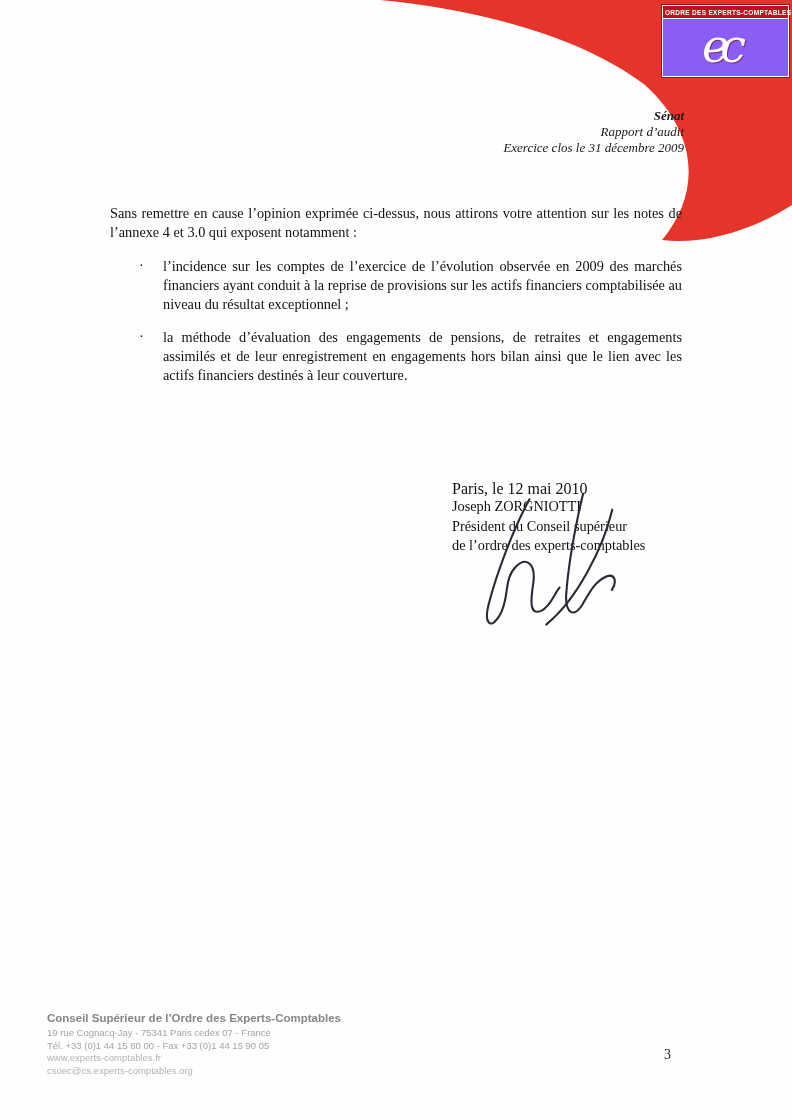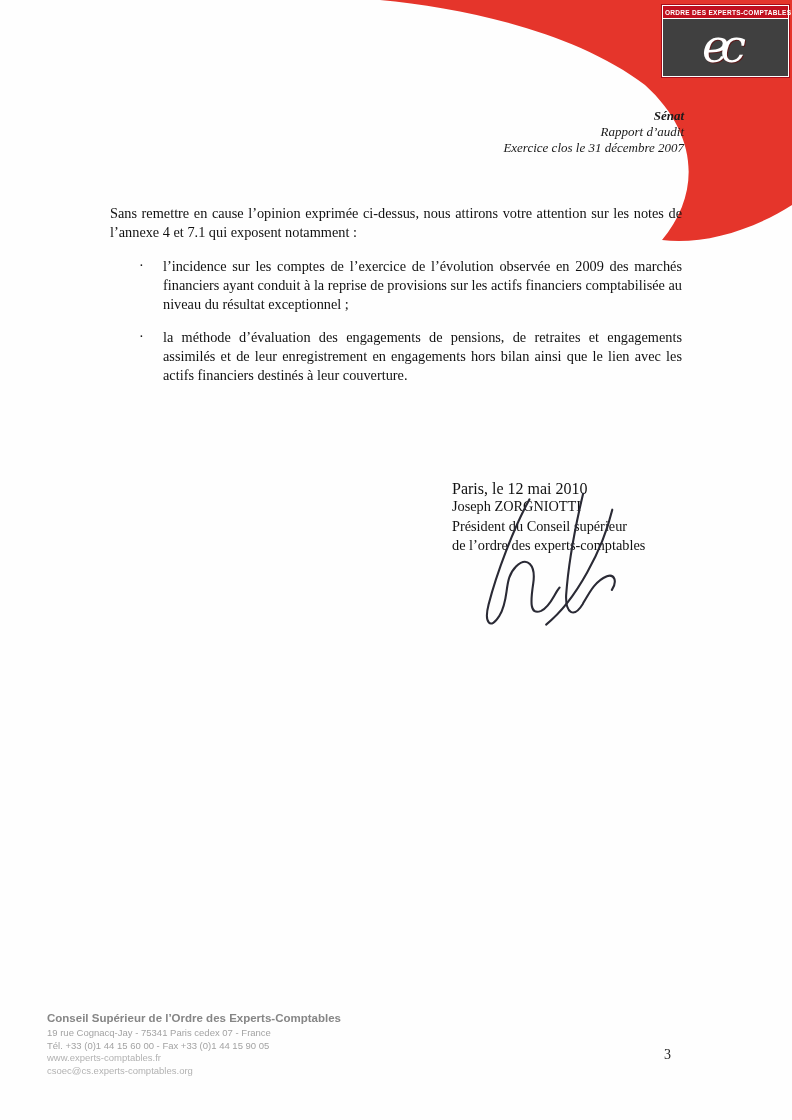--- a/index.html
+++ b/index.html
@@ -15,7 +15,7 @@
   
   .logo-box {
     position:absolute; top:5px; right:3px; width:127px; height:72px;
-    background:#404040; border:1px solid #ffffff; box-sizing:border-box;
+    background:#8b5cf6; border:1px solid #ffffff; box-sizing:border-box;
     box-shadow:0 0 0 1px #a90d19;
   }
   .logo-label {

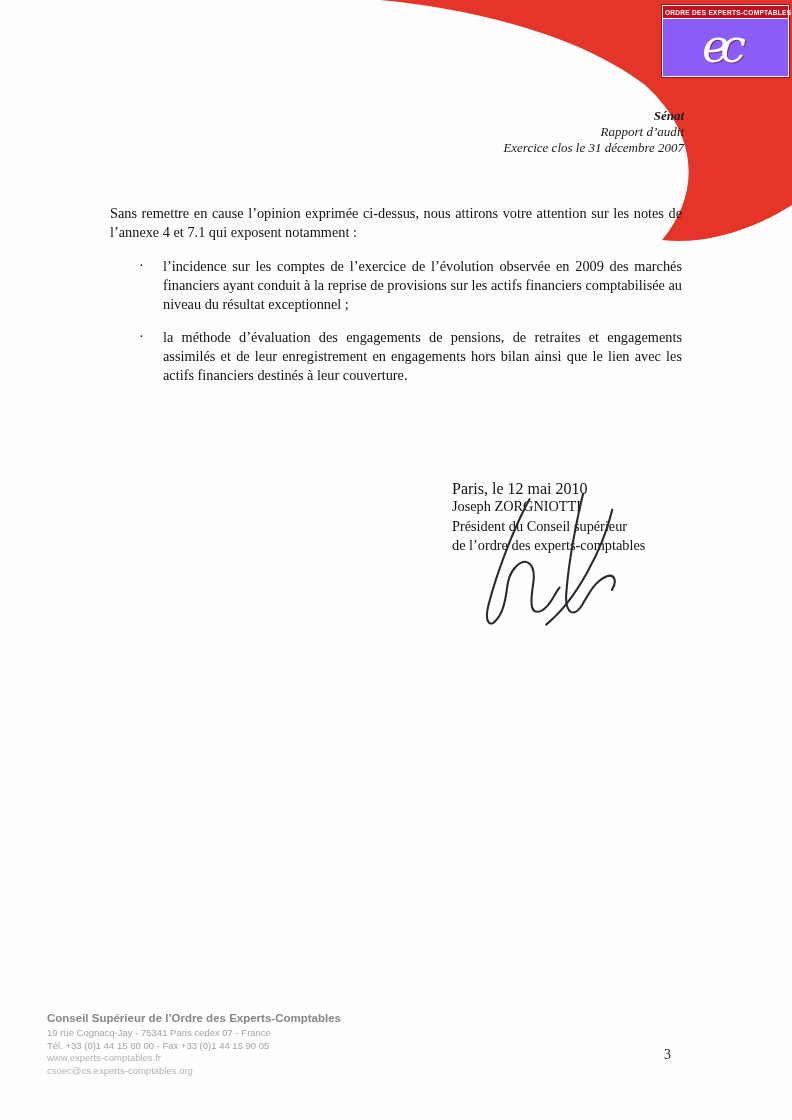--- a/index.html
+++ b/index.html
@@ -85,7 +85,7 @@
   <div class="doc-header">
     <div class="l1">Sénat</div>
     <div class="l2">Rapport d’audit</div>
-    <div class="l3">Exercice clos le 31 décembre 2007</div>
+    <div class="l3">Exercice clos le 31 décembre 2009</div>
   </div>
 
   <div class="letter">

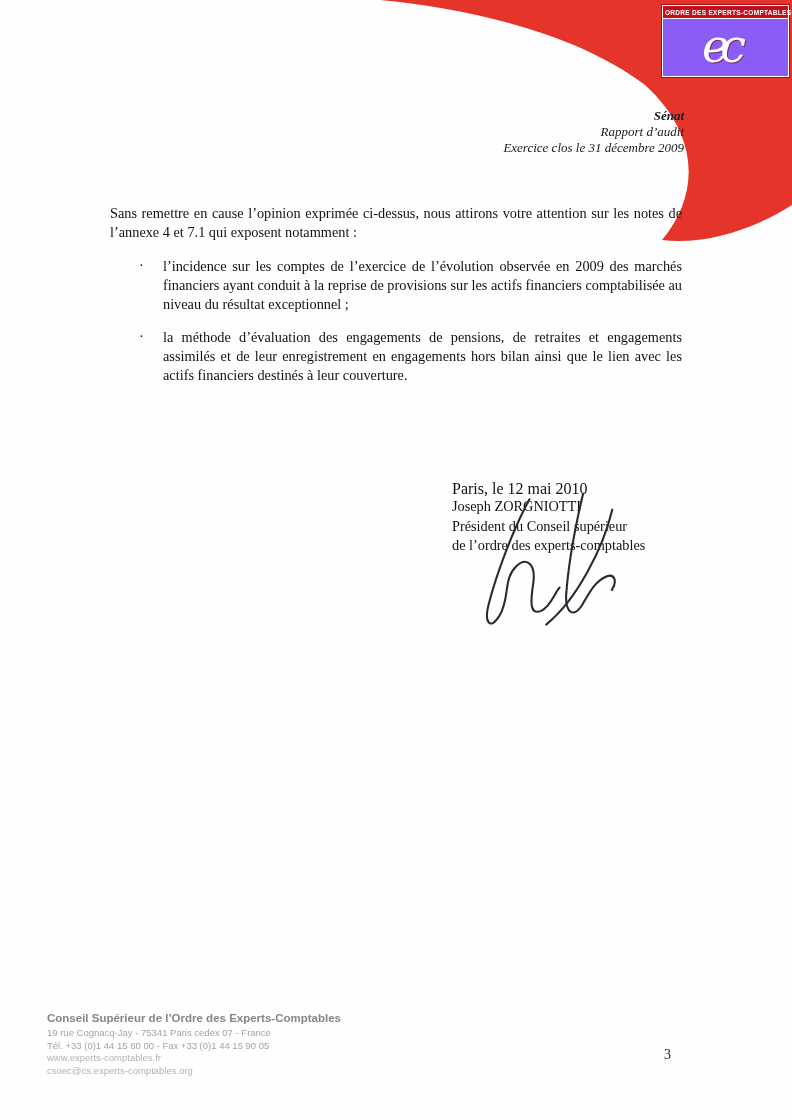--- a/index.html
+++ b/index.html
@@ -89,7 +89,7 @@
   </div>
 
   <div class="letter">
-    <p class="intro">Sans remettre en cause l’opinion exprimée ci-dessus, nous attirons votre attention sur les notes de l’annexe 4 et 7.1 qui exposent notamment :</p>
+    <p class="intro">Sans remettre en cause l’opinion exprimée ci-dessus, nous attirons votre attention sur les notes de l’annexe 4 et 3.0 qui exposent notamment :</p>
     <ul class="bullets">
       <li>
         <span class="bullet-marker">·</span>

